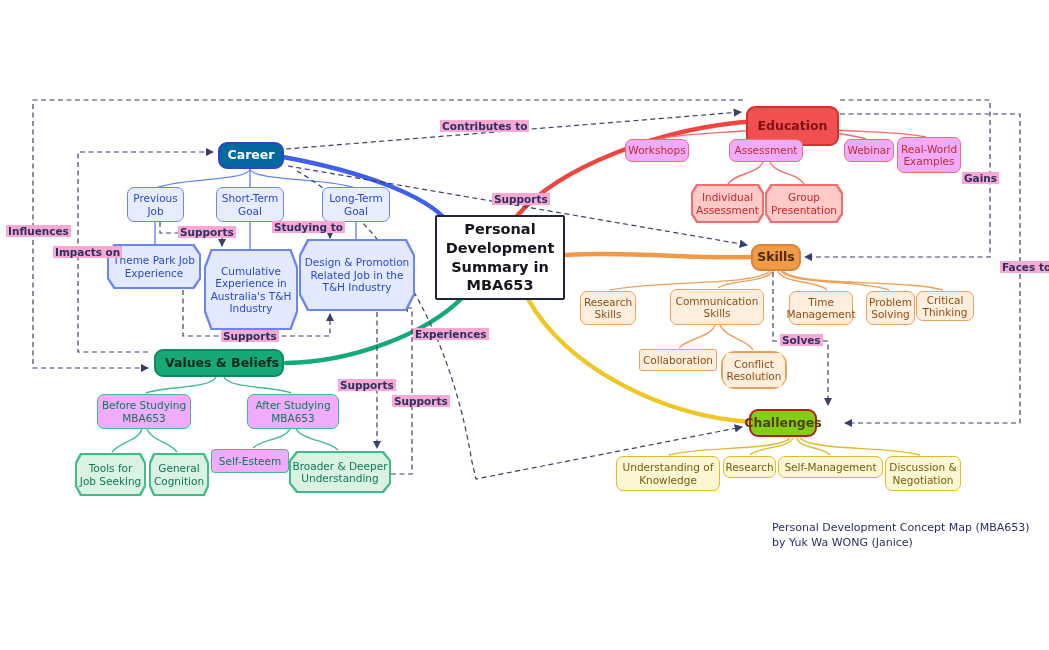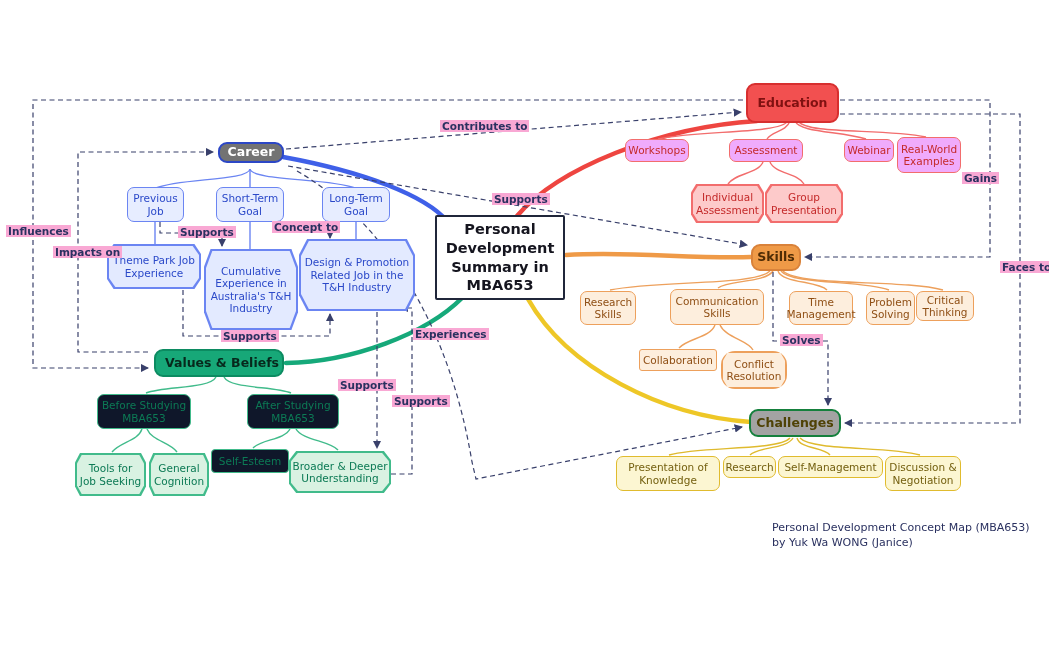--- a/index.html
+++ b/index.html
@@ -133,7 +133,7 @@
 Australia's T&amp;H
 Industry</span></div>
 
-<div class="n root" style="left:746px;top:83px;width:93px;height:40px;background:#f25050;border:2px solid #d72f2f;color:#801111;">Education</div>
+<div class="n root" style="left:746px;top:106px;width:93px;height:40px;background:#f25050;border:2px solid #d72f2f;color:#801111;">Education</div>
 <div class="n b-red" style="left:625px;top:139px;width:64px;height:23px;">Workshops</div>
 <div class="n b-red" style="left:729px;top:139px;width:74px;height:23px;">Assessment</div>
 <div class="n b-red" style="left:844px;top:139px;width:50px;height:23px;">Webinar</div>

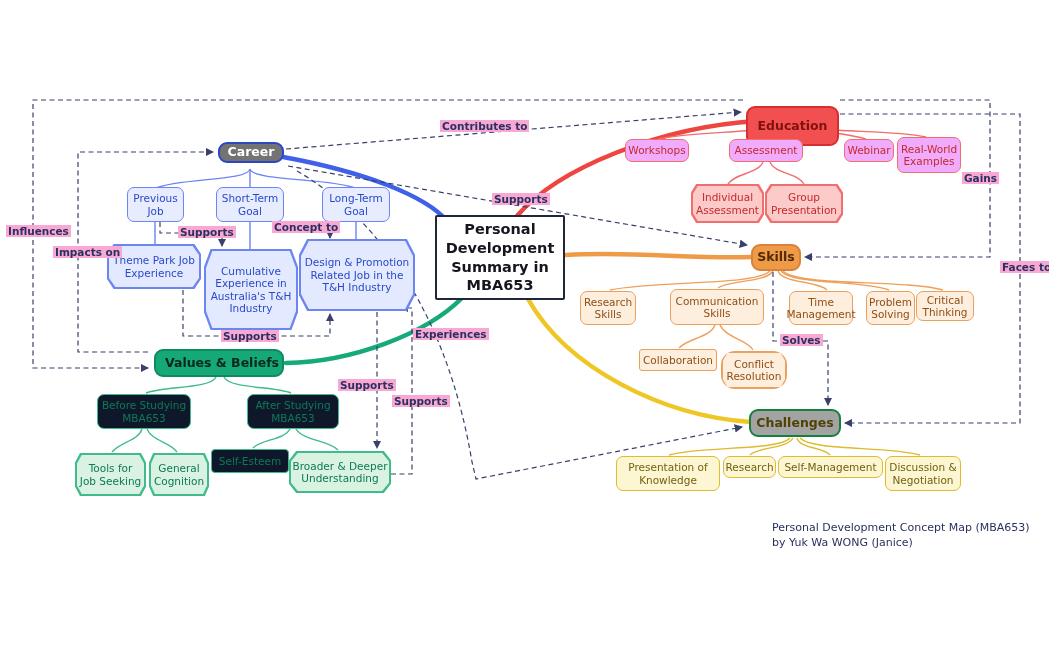--- a/index.html
+++ b/index.html
@@ -116,7 +116,7 @@
 Summary in
 MBA653</div>
 
-<div class="n root" style="left:218px;top:142px;width:66px;height:21px;background:#737373;border:2px solid #2c47c6;color:#fff;">Career</div>
+<div class="n root" style="left:218px;top:142px;width:66px;height:27px;background:#0369a1;border:2px solid #2c47c6;color:#fff;">Career</div>
 <div class="n b-blue" style="left:127px;top:187px;width:57px;height:35px;">Previous
 Job</div>
 <div class="n b-blue" style="left:216px;top:187px;width:68px;height:35px;">Short-Term

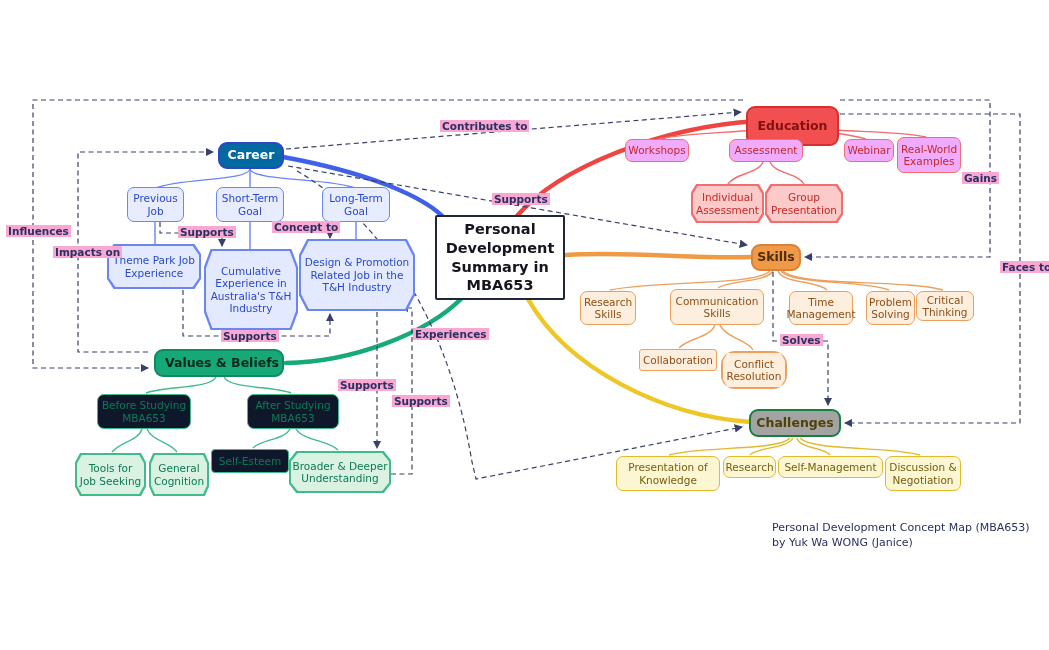--- a/index.html
+++ b/index.html
@@ -185,7 +185,7 @@
 <div class="lnk" style="left:440px;top:120px;">Contributes to</div>
 <div class="lnk" style="left:492px;top:193px;">Supports</div>
 <div class="lnk" style="left:178px;top:226px;">Supports</div>
-<div class="lnk" style="left:272px;top:221px;">Concept to</div>
+<div class="lnk" style="left:272px;top:221px;">Studying to</div>
 <div class="lnk" style="left:221px;top:330px;">Supports</div>
 <div class="lnk" style="left:413px;top:328px;">Experiences</div>
 <div class="lnk" style="left:338px;top:379px;">Supports</div>

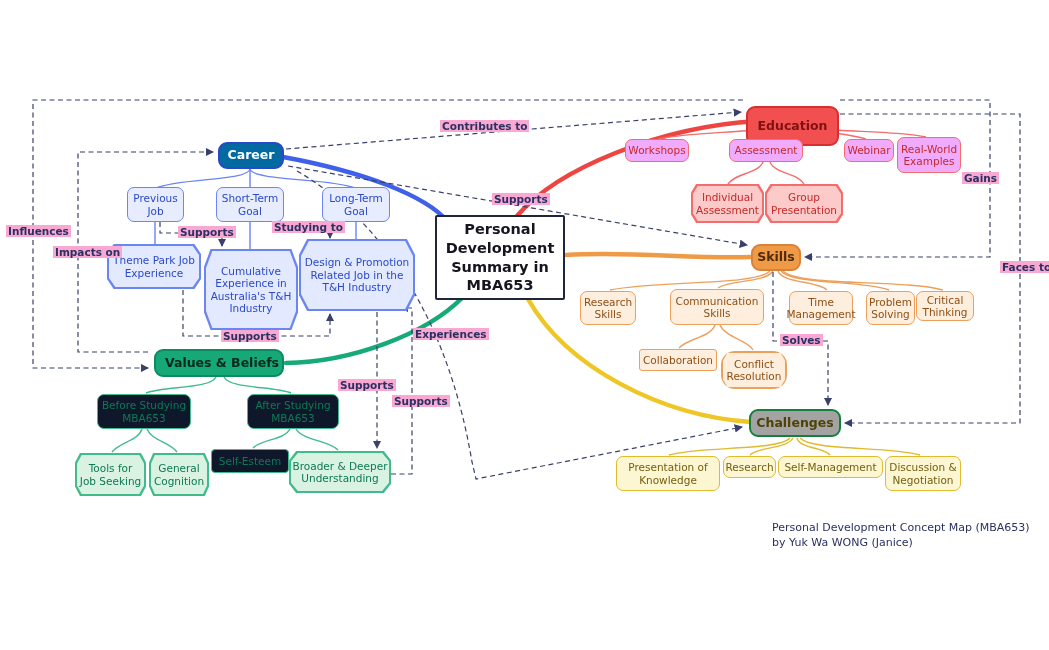--- a/index.html
+++ b/index.html
@@ -13,7 +13,7 @@
   .b-red{background:#f0abfc;border:1.5px solid #f26d6d;color:#c42a2a;}
   .b-orange{background:#fdeedd;border:1.5px solid #eda05c;color:#8f4f15;}
   .b-yellow{background:#fcf6d2;border:1.5px solid #e0bb2e;color:#746010;}
-  .b-green{background:#0f172a;border:1.5px solid #41bb8b;color:#0c7a55;}
+  .b-green{background:#f0abfc;border:1.5px solid #41bb8b;color:#0c7a55;}
   .hex{border:none;border-radius:0;
        clip-path:polygon(7% 0,93% 0,100% 22%,100% 78%,93% 100%,7% 100%,0 78%,0 22%);}
   .hex .hexfill{position:absolute;inset:2px;z-index:0;

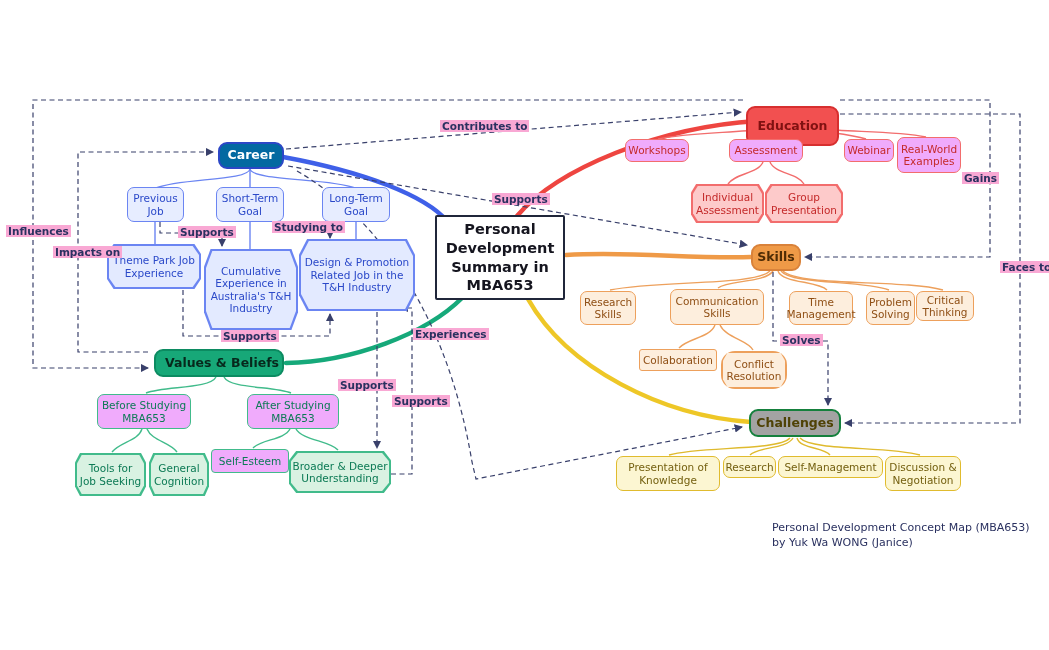--- a/index.html
+++ b/index.html
@@ -159,7 +159,7 @@
 <div class="n hex hx-orange" style="left:721px;top:351px;width:66px;height:38px;"><span class="hexfill"></span><span class="ntext">Conflict
 Resolution</span></div>
 
-<div class="n root" style="left:749px;top:409px;width:92px;height:28px;background:#a3a3a3;border:2px solid #15803d;color:#4f4205;">Challenges</div>
+<div class="n root" style="left:749px;top:409px;width:68px;height:28px;background:#84cc16;border:2px solid #b91c1c;color:#4f4205;">Challenges</div>
 <div class="n b-yellow" style="left:616px;top:456px;width:104px;height:35px;">Presentation of
 Knowledge</div>
 <div class="n b-yellow" style="left:723px;top:456px;width:53px;height:22px;">Research</div>

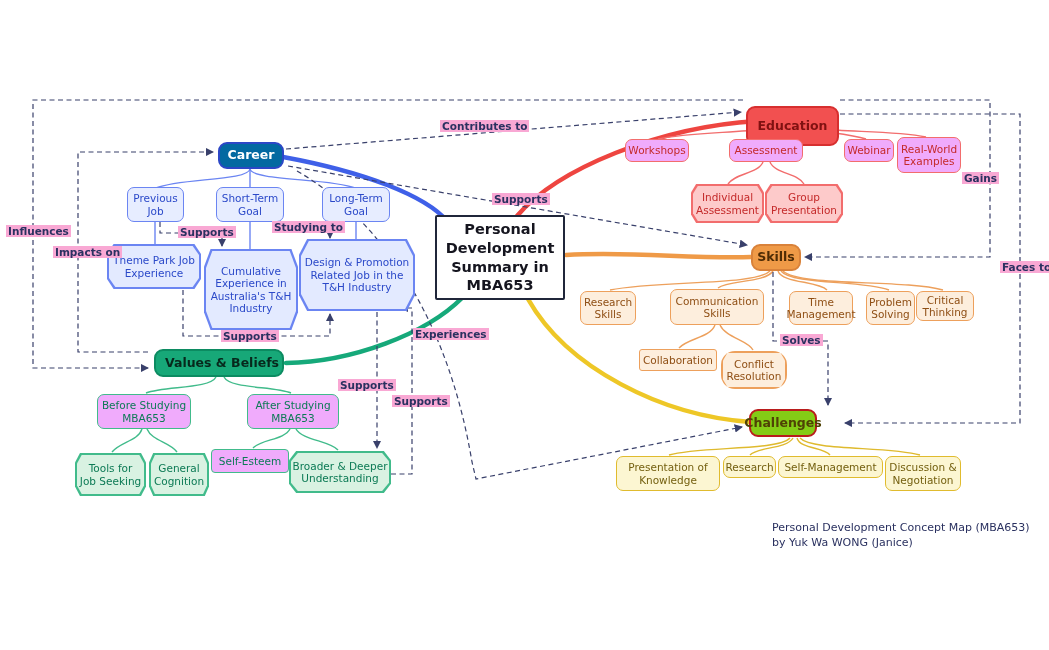--- a/index.html
+++ b/index.html
@@ -160,7 +160,7 @@
 Resolution</span></div>
 
 <div class="n root" style="left:749px;top:409px;width:68px;height:28px;background:#84cc16;border:2px solid #b91c1c;color:#4f4205;">Challenges</div>
-<div class="n b-yellow" style="left:616px;top:456px;width:104px;height:35px;">Presentation of
+<div class="n b-yellow" style="left:616px;top:456px;width:104px;height:35px;">Understanding of
 Knowledge</div>
 <div class="n b-yellow" style="left:723px;top:456px;width:53px;height:22px;">Research</div>
 <div class="n b-yellow" style="left:778px;top:456px;width:105px;height:22px;">Self-Management</div>

